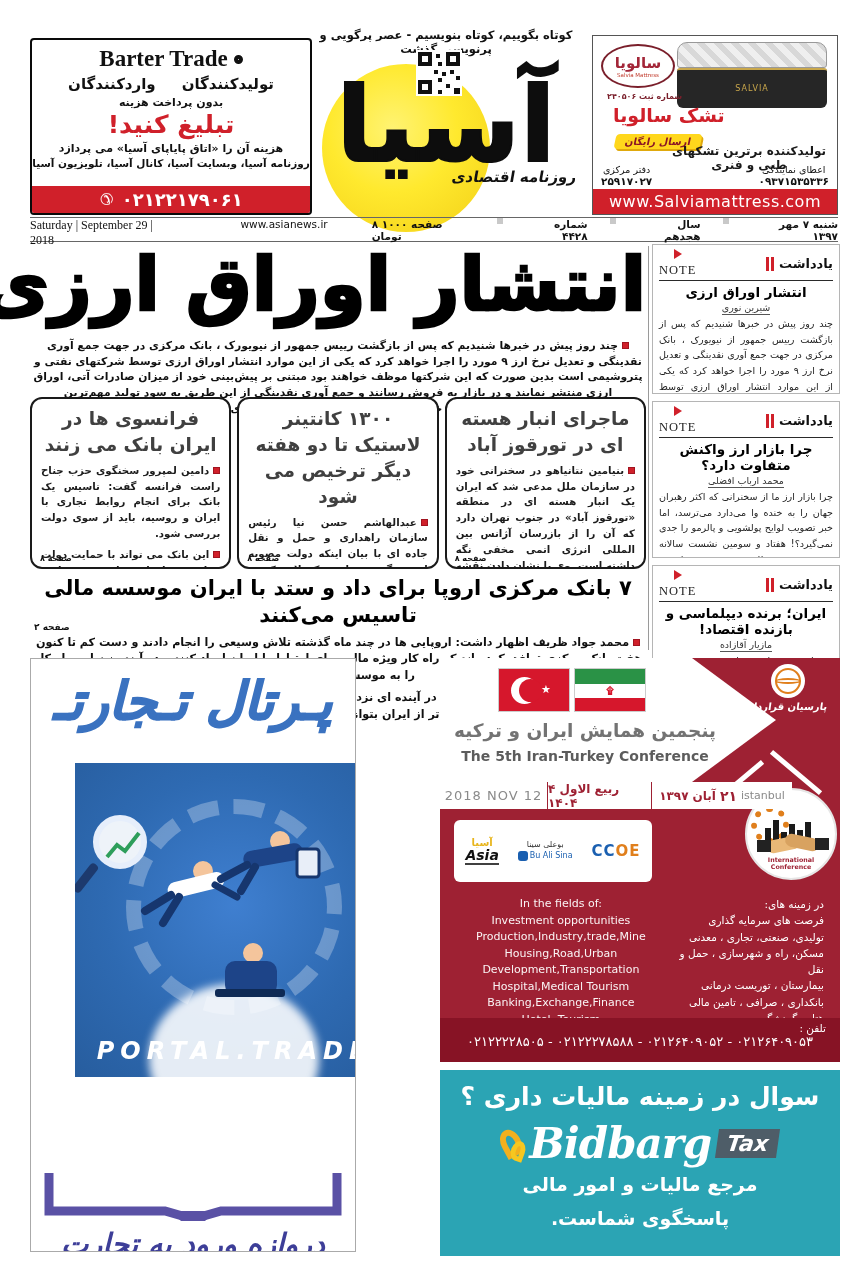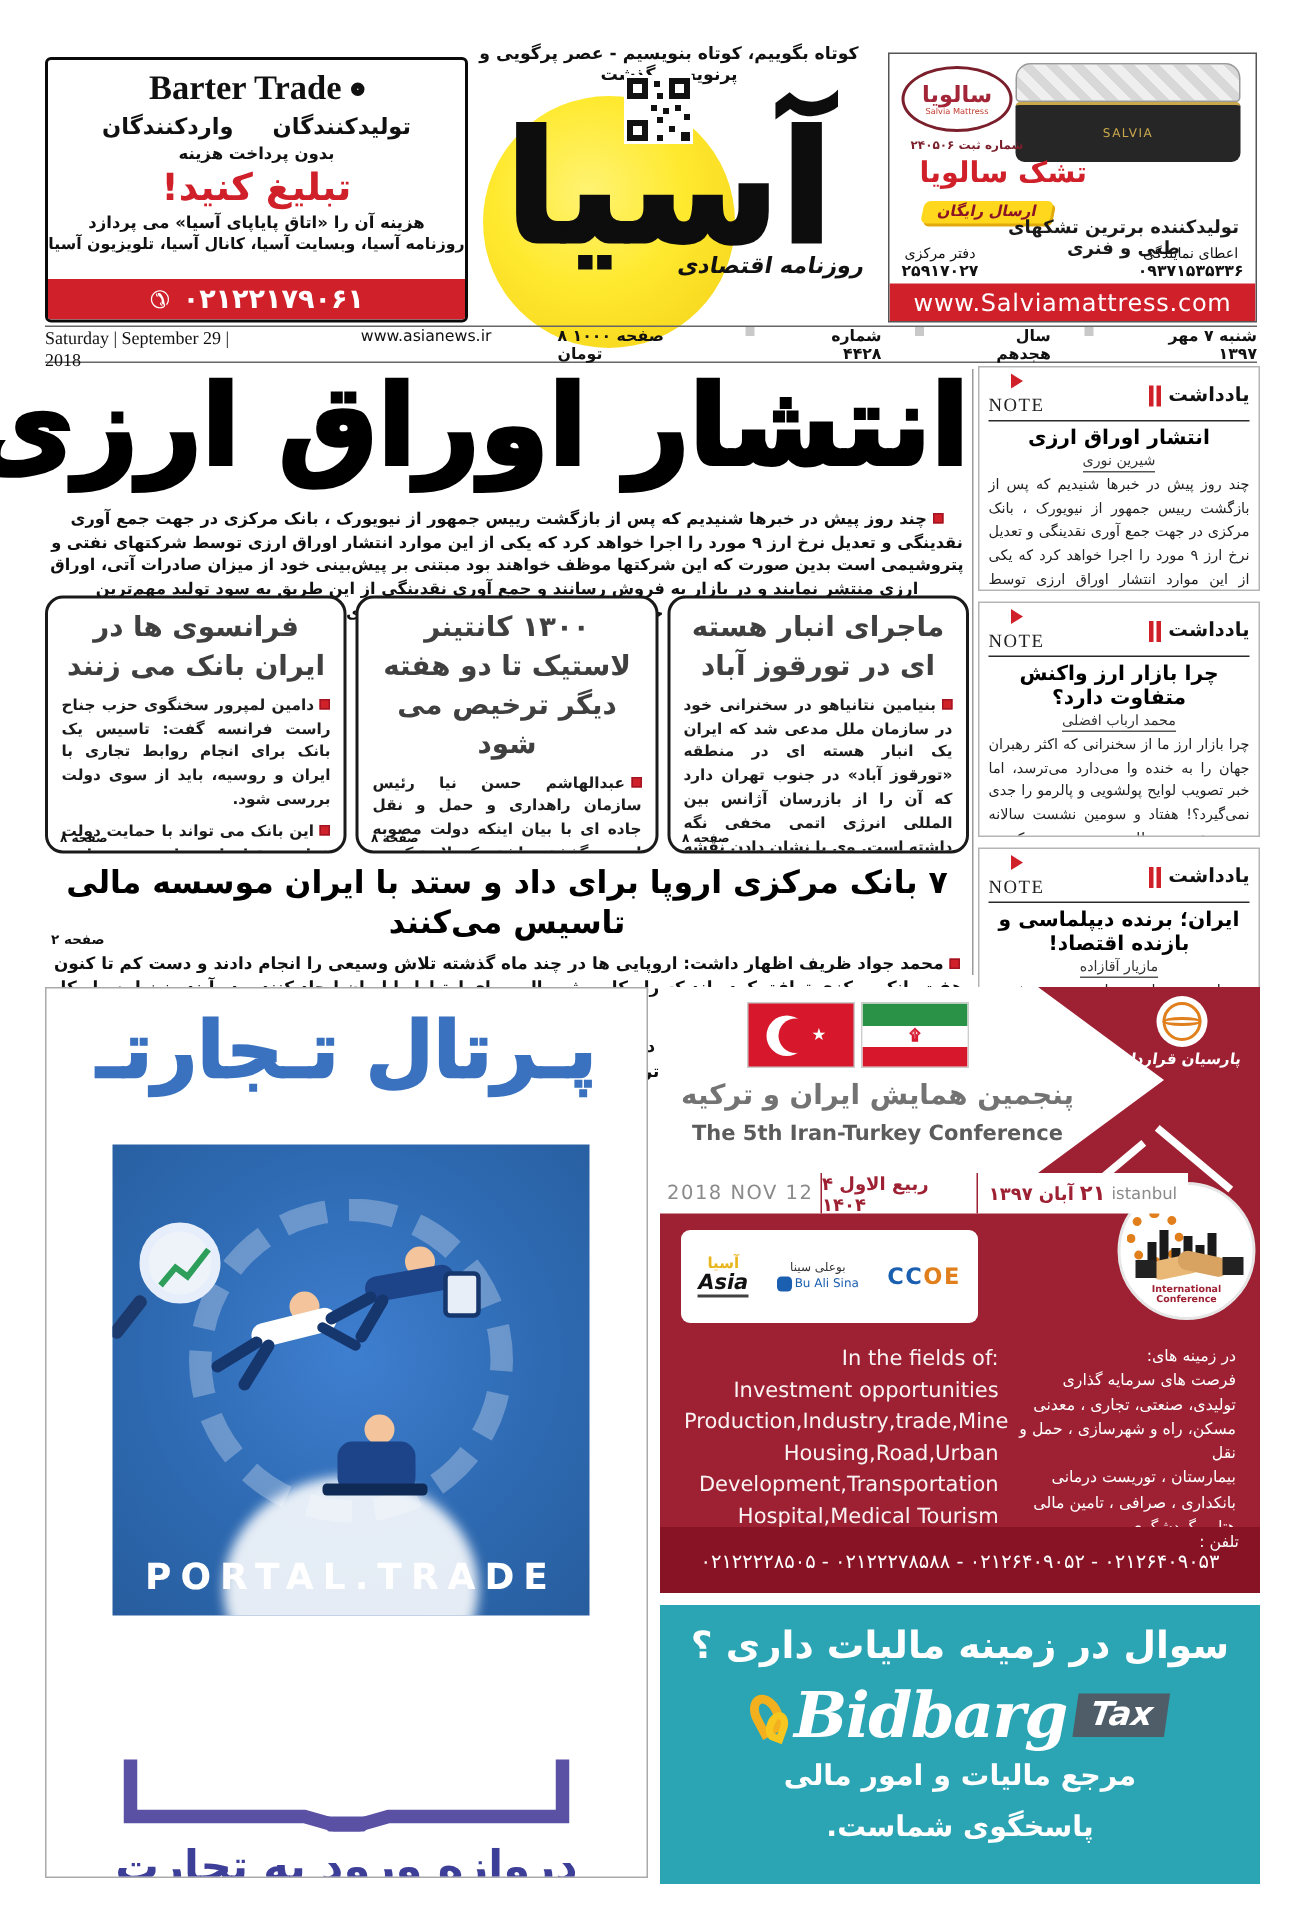--- a/index.html
+++ b/index.html
@@ -87,7 +87,7 @@
   .n1{height:150px;} .n2{height:157px;} .n3{height:123px;}
 
   
-  .portal{left:30px;top:658px;width:402px;height:594px;border:1px solid #aaa;background:#fff;overflow:hidden;}
+  .portal{left:30px;top:658px;width:326px;height:594px;border:1px solid #aaa;background:#fff;overflow:hidden;font-style:italic;}
   .portal-heading{margin-top:12px;text-align:center;font-size:52px;font-weight:bold;color:#3a72c0;direction:rtl;-webkit-text-stroke:1.5px #3a72c0;letter-spacing:2px;}
   .portal-img{position:absolute;left:44px;top:104px;width:318px;height:314px;background:radial-gradient(circle at 50% 45%,#3f7fd0 0%,#2e6ab2 55%,#275d9e 100%);overflow:hidden;}
   .p-ring{position:absolute;left:50%;top:46%;transform:translate(-50%,-50%);width:216px;height:216px;border-radius:50%;border:15px dashed rgba(255,255,255,.28);}

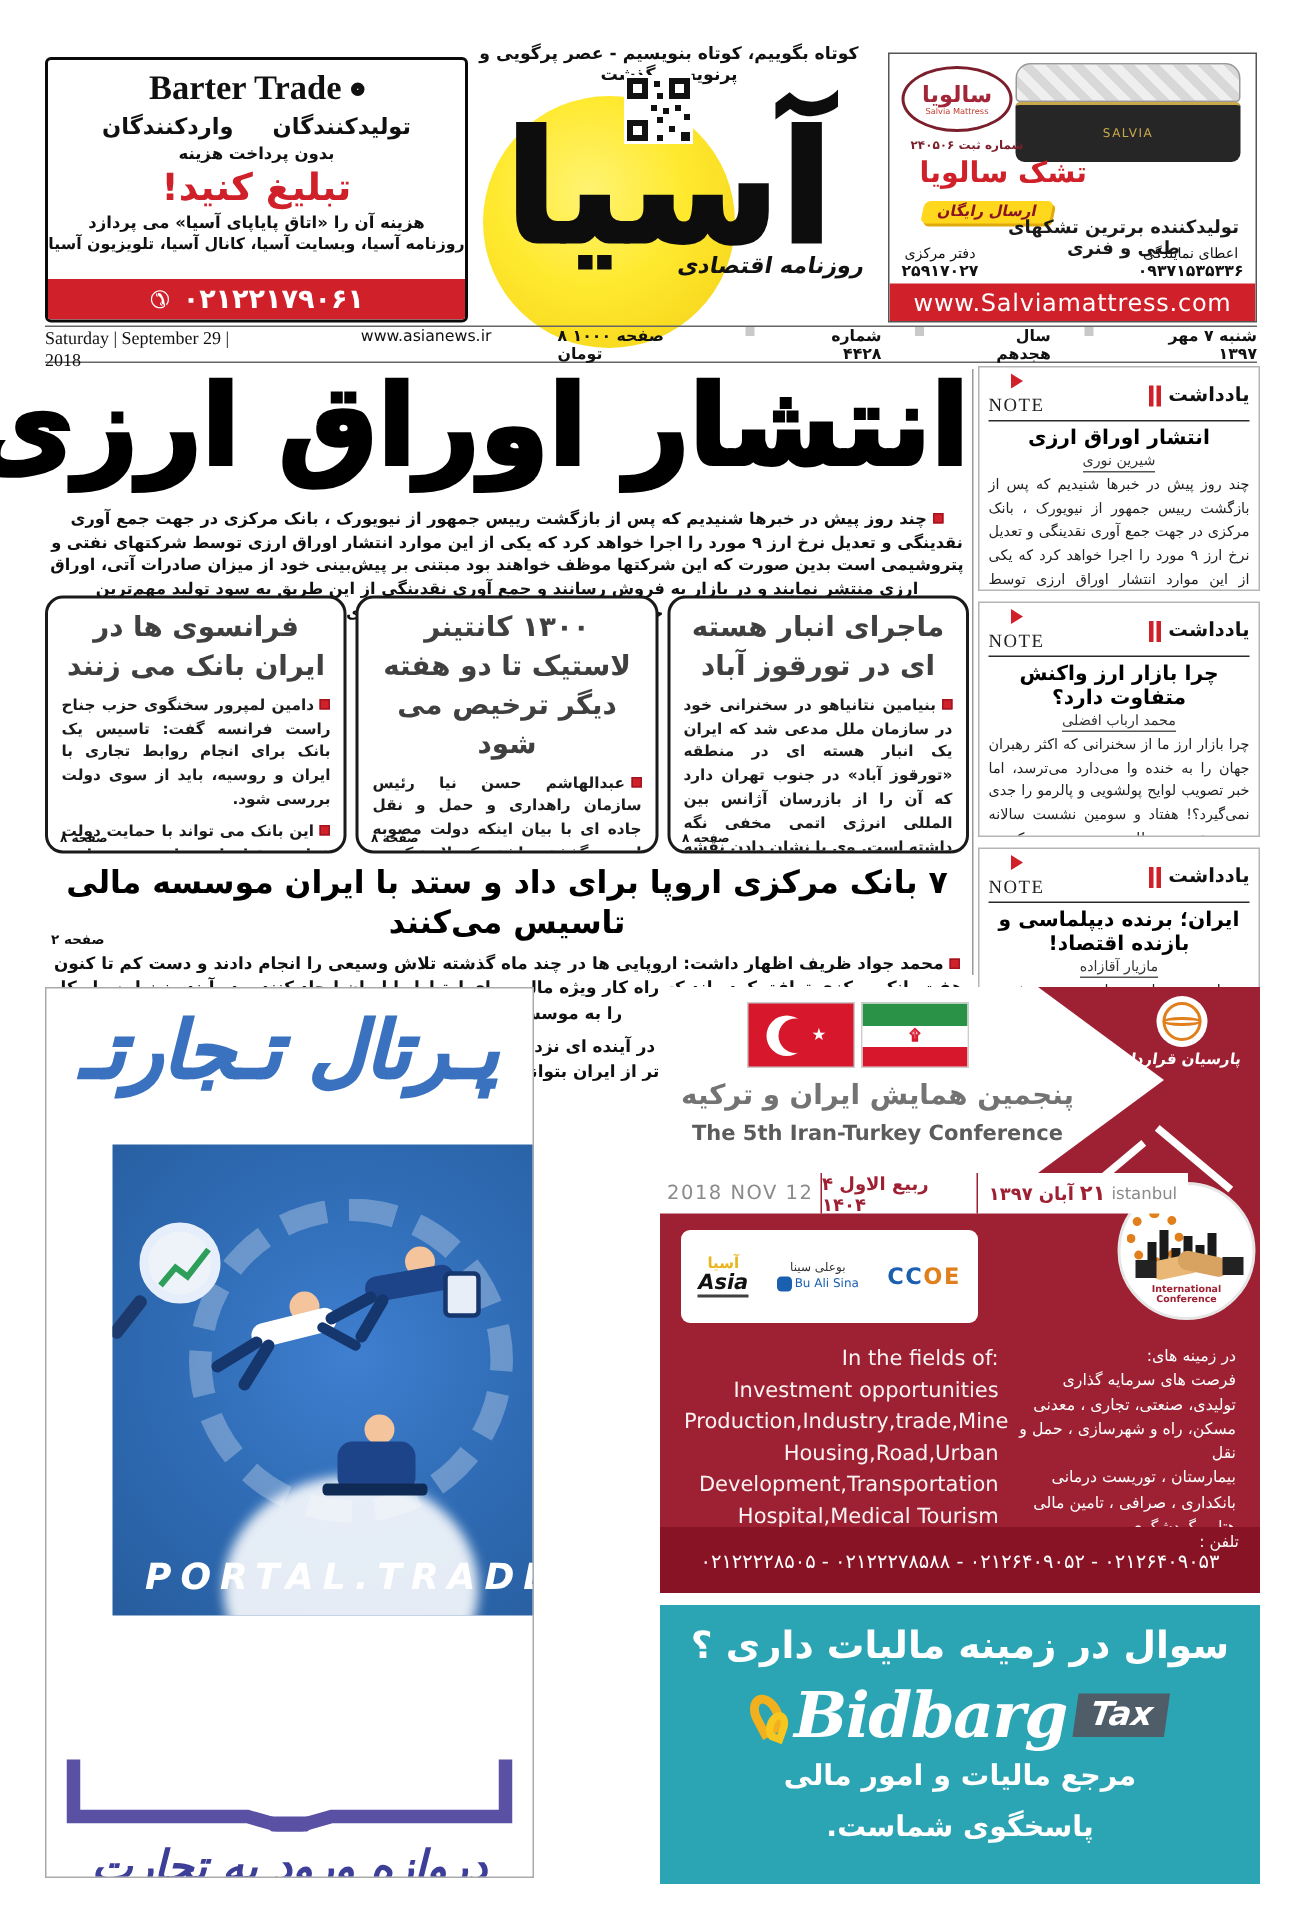--- a/index.html
+++ b/index.html
@@ -144,7 +144,7 @@
   .lg-ccoe{font-size:15px;font-weight:bold;color:#1a5fb0;letter-spacing:1px;}
   .lg-ccoe span{color:#e07f1c;}
   .fields{position:absolute;left:16px;right:16px;top:238px;display:flex;justify-content:space-between;}
-  .f-en{width:57%;color:rgba(255,255,255,.95);font-size:14px;line-height:1.5;text-align:right;}
+  .f-en{width:57%;color:rgba(255,255,255,.95);font-size:11px;line-height:1.5;text-align:center;}
   .f-fa{width:41%;color:#fff;font-size:10.5px;line-height:1.55;direction:rtl;text-align:right;}
   .conf-phone{position:absolute;left:0;right:0;bottom:0;height:44px;background:#871325;color:#fff;padding-top:4px;}
   .conf-phone-label{text-align:right;padding-right:14px;font-size:10.5px;direction:rtl;}

